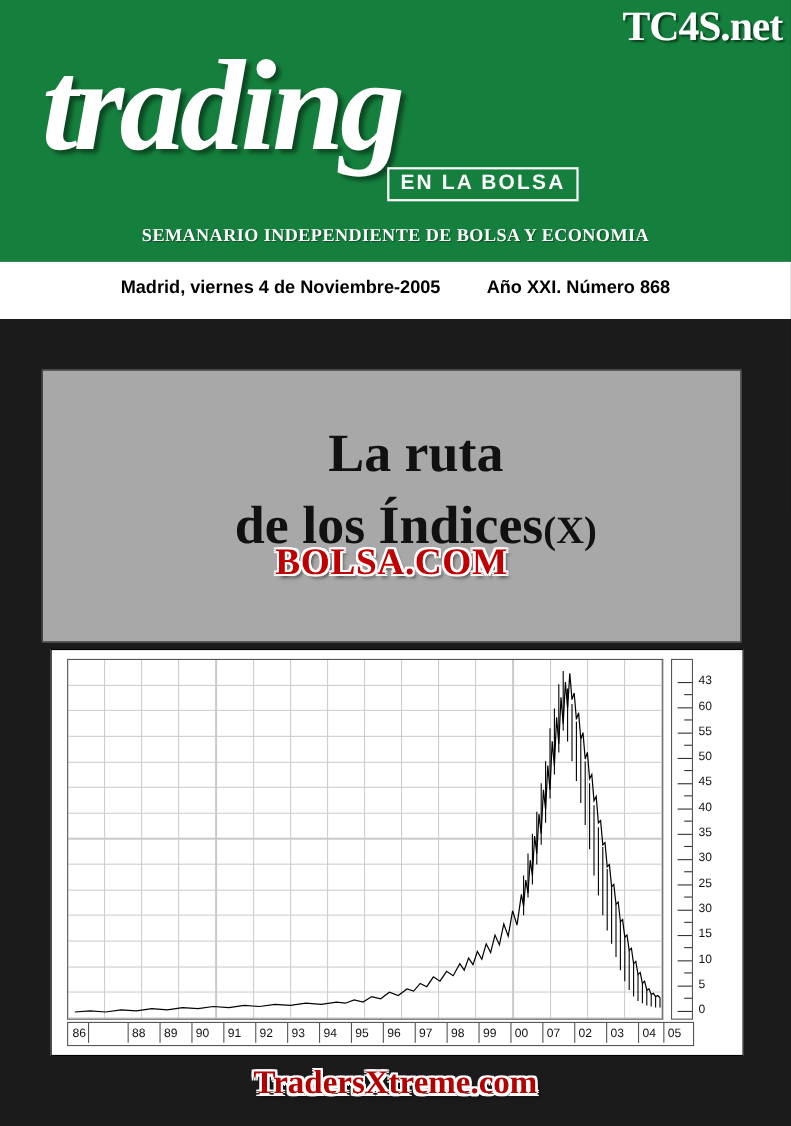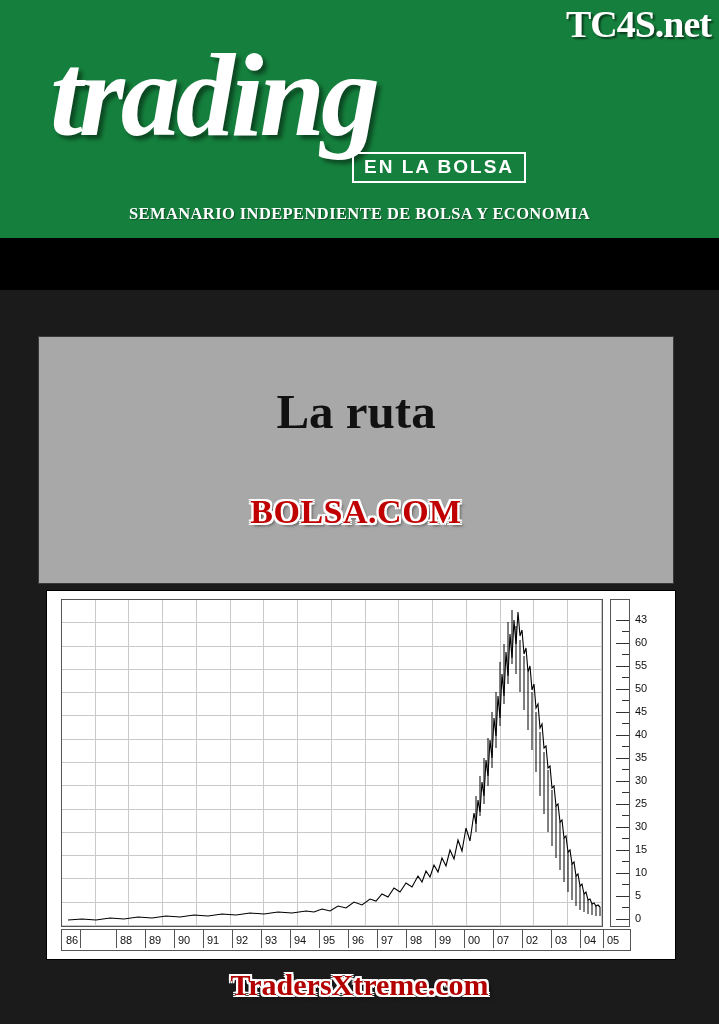--- a/index.html
+++ b/index.html
@@ -52,7 +52,6 @@
     color: #ffffff;
     letter-spacing: -4px;
     text-shadow: 4px 4px 4px rgba(0,0,0,0.45);
-    margin-left: 12px;
   }
   .logo-sub {
     position: absolute;

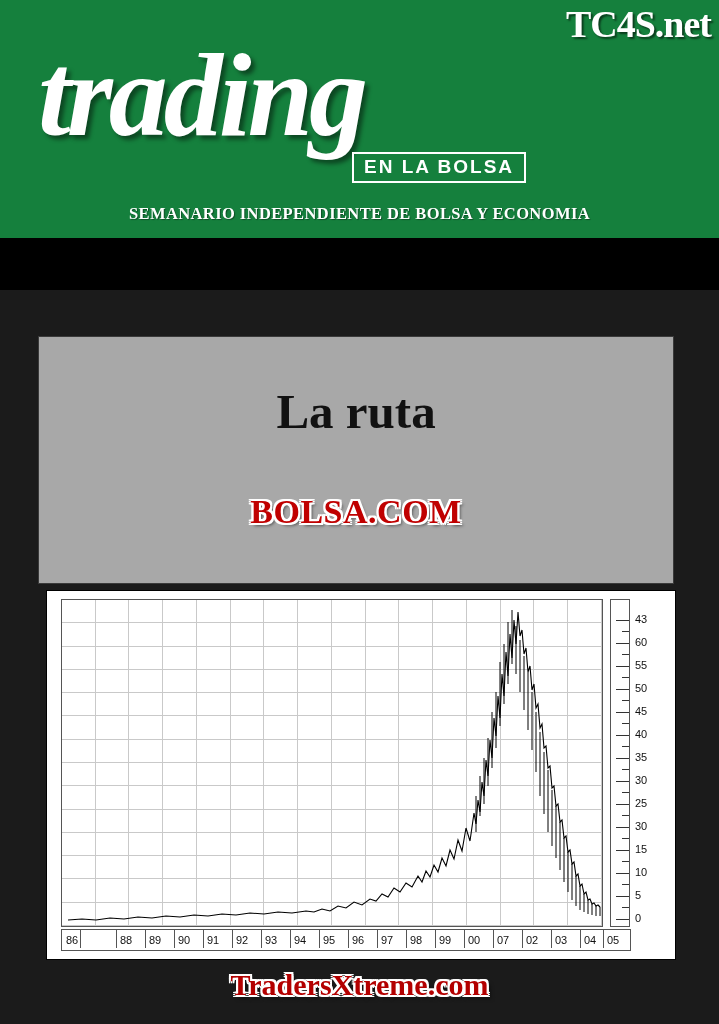--- a/index.html
+++ b/index.html
@@ -274,6 +274,12 @@
     <div class="tagline">SEMANARIO INDEPENDIENTE DE BOLSA Y ECONOMIA</div>
   </div>
 
+  <div class="issue-bar">
+    <div class="issue-inner">
+      <span>Madrid, viernes 4 de Noviembre-2005</span>
+      <span>Año XXI. Número 868</span>
+    </div>
+  </div>
 
   <div class="body-area">
 

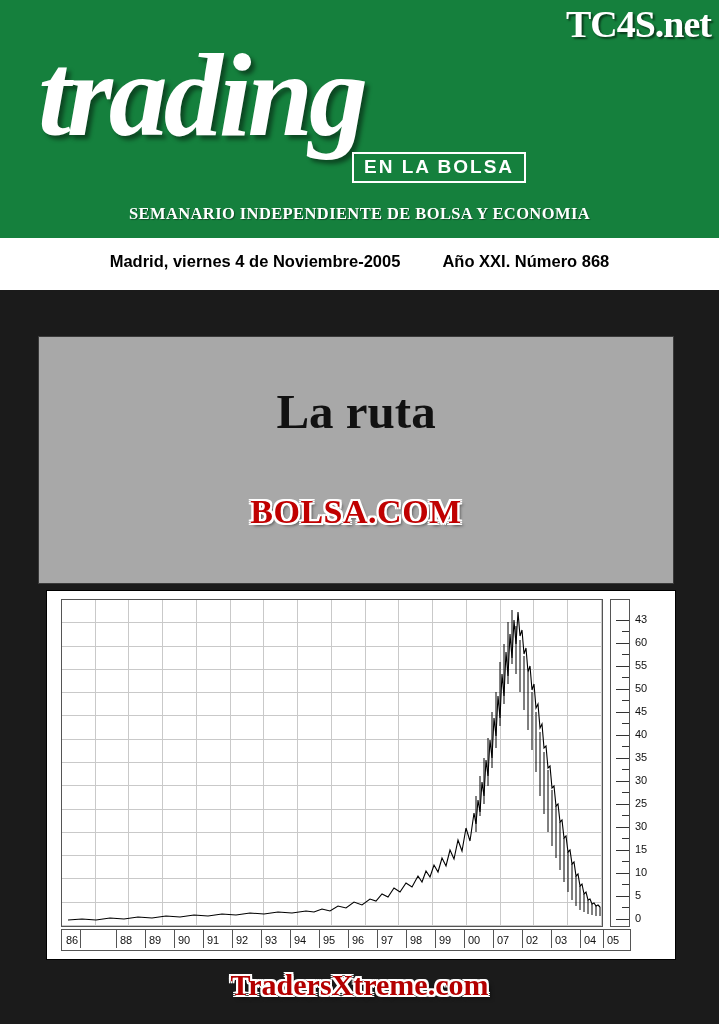--- a/index.html
+++ b/index.html
@@ -129,6 +129,7 @@
     font-size: 49px;
     line-height: 66px;
     color: #111111;
+    padding-left: 22px;
   }
   .headline .suffix {
     font-size: 35px;

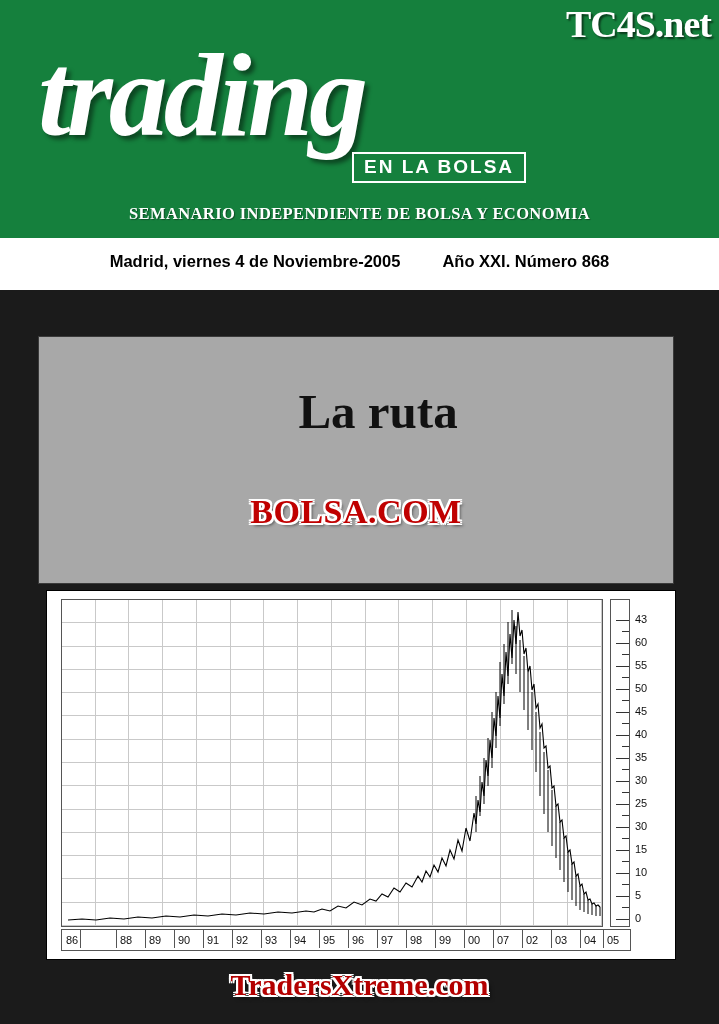--- a/index.html
+++ b/index.html
@@ -287,6 +287,9 @@
     <div class="headline-panel">
       <div class="headline">
         <div>La ruta</div>
+        <div>
+          <span>de los Índices</span><span class="suffix">(X)</span>
+        </div>
       </div>
       <div class="dlsub">BOLSA.COM</div>
     </div>

